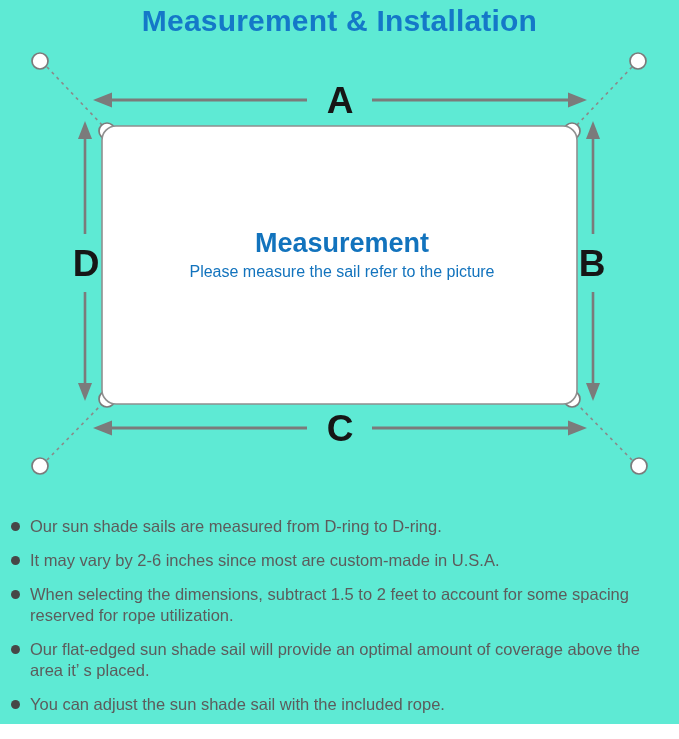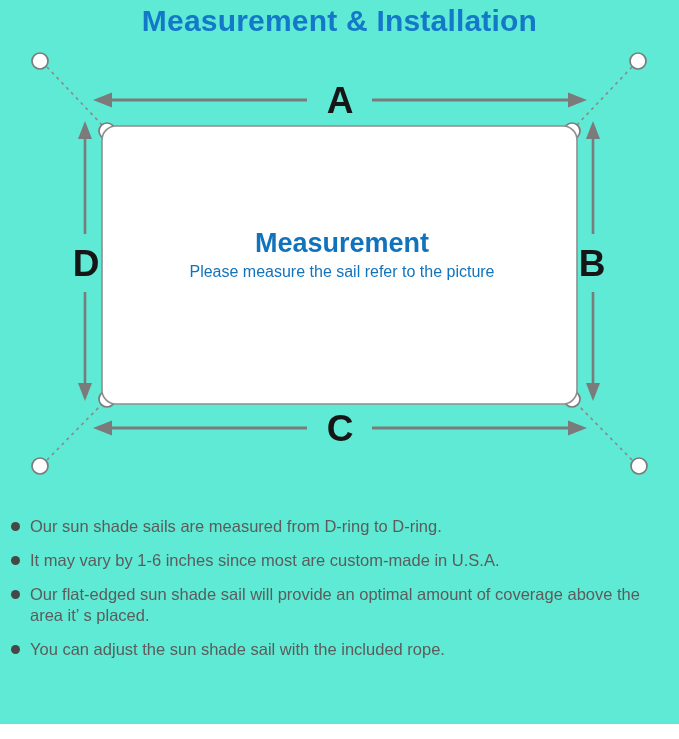--- a/index.html
+++ b/index.html
@@ -131,7 +131,7 @@
     </li>
     <li class="note">
       <span class="dot"></span>
-      <span>It may vary by 1-6 inches since most are custom-made in U.S.A.</span>
+      <span>It may vary by 2-6 inches since most are custom-made in U.S.A.</span>
     </li>
     <li class="note">
       <span class="dot"></span>

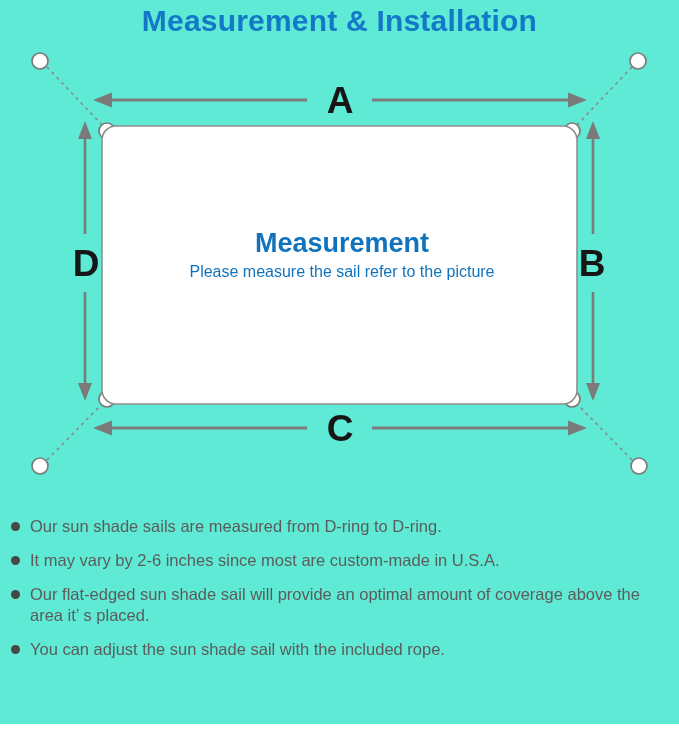--- a/index.html
+++ b/index.html
@@ -135,6 +135,10 @@
     </li>
     <li class="note">
       <span class="dot"></span>
+      <span>When selecting the dimensions, subtract 1.5 to 2 feet to account for some spacing reserved for rope utilization.</span>
+    </li>
+    <li class="note">
+      <span class="dot"></span>
       <span>Our flat-edged sun shade sail will provide an optimal amount of coverage above the area it’ s placed.</span>
     </li>
     <li class="note">

